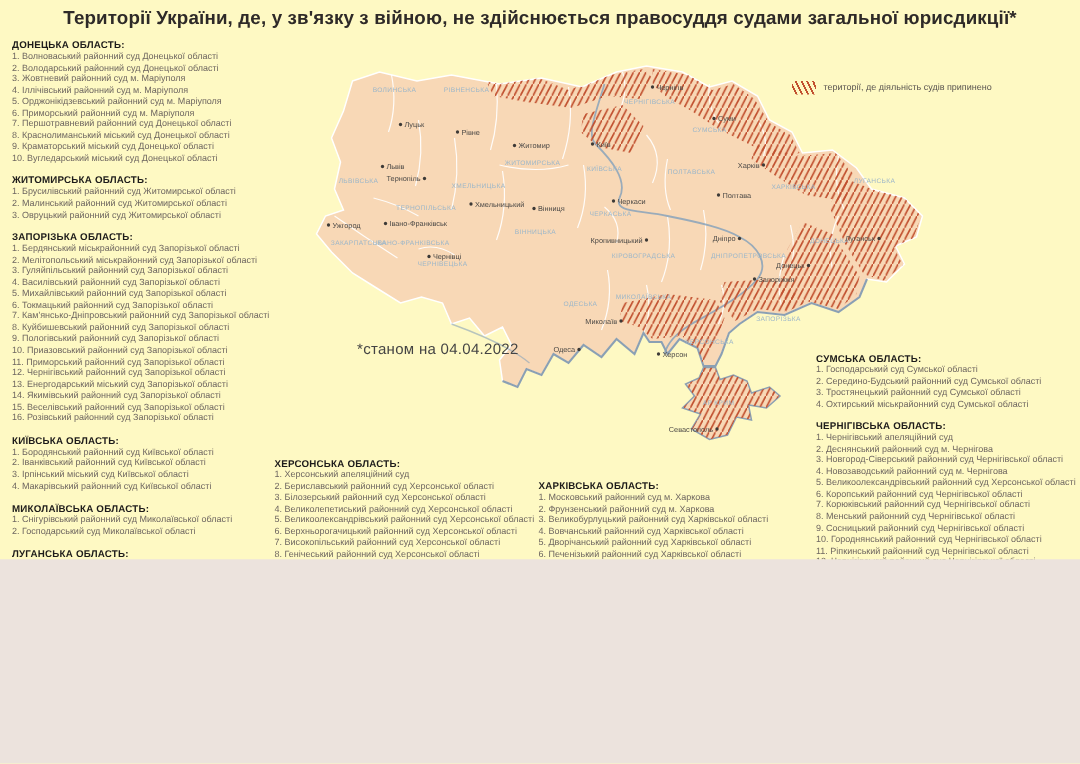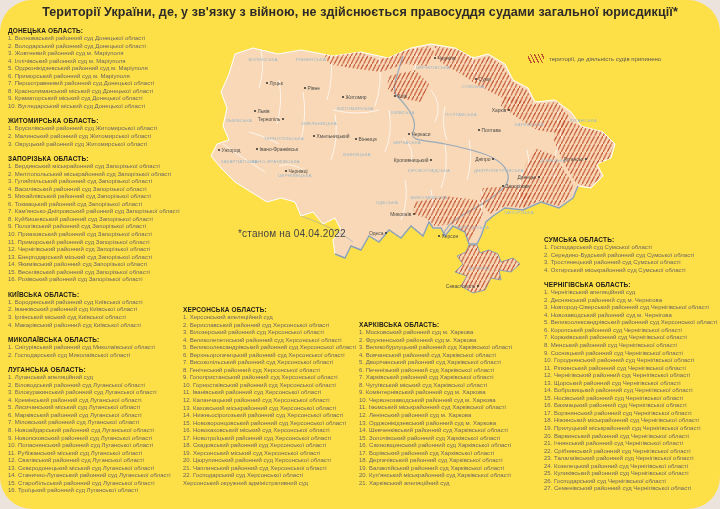--- a/index.html
+++ b/index.html
@@ -4,7 +4,7 @@
 <style>
   html,body{margin:0;padding:0;}
   body{font-family:"Liberation Sans","DejaVu Sans",sans-serif;background:#ece3dd;}
-  #canvas{position:relative;width:720px;height:509px;background:#fde047;overflow:hidden;border-radius:32px;}
+  #canvas{position:relative;width:720px;height:373px;background:#fef9c3;overflow:hidden;}
   .title{position:absolute;top:5px;left:0;width:720px;text-align:center;
          font-size:12.5px;font-weight:bold;color:#2e2a28;letter-spacing:.1px;}
   .col{position:absolute;}

